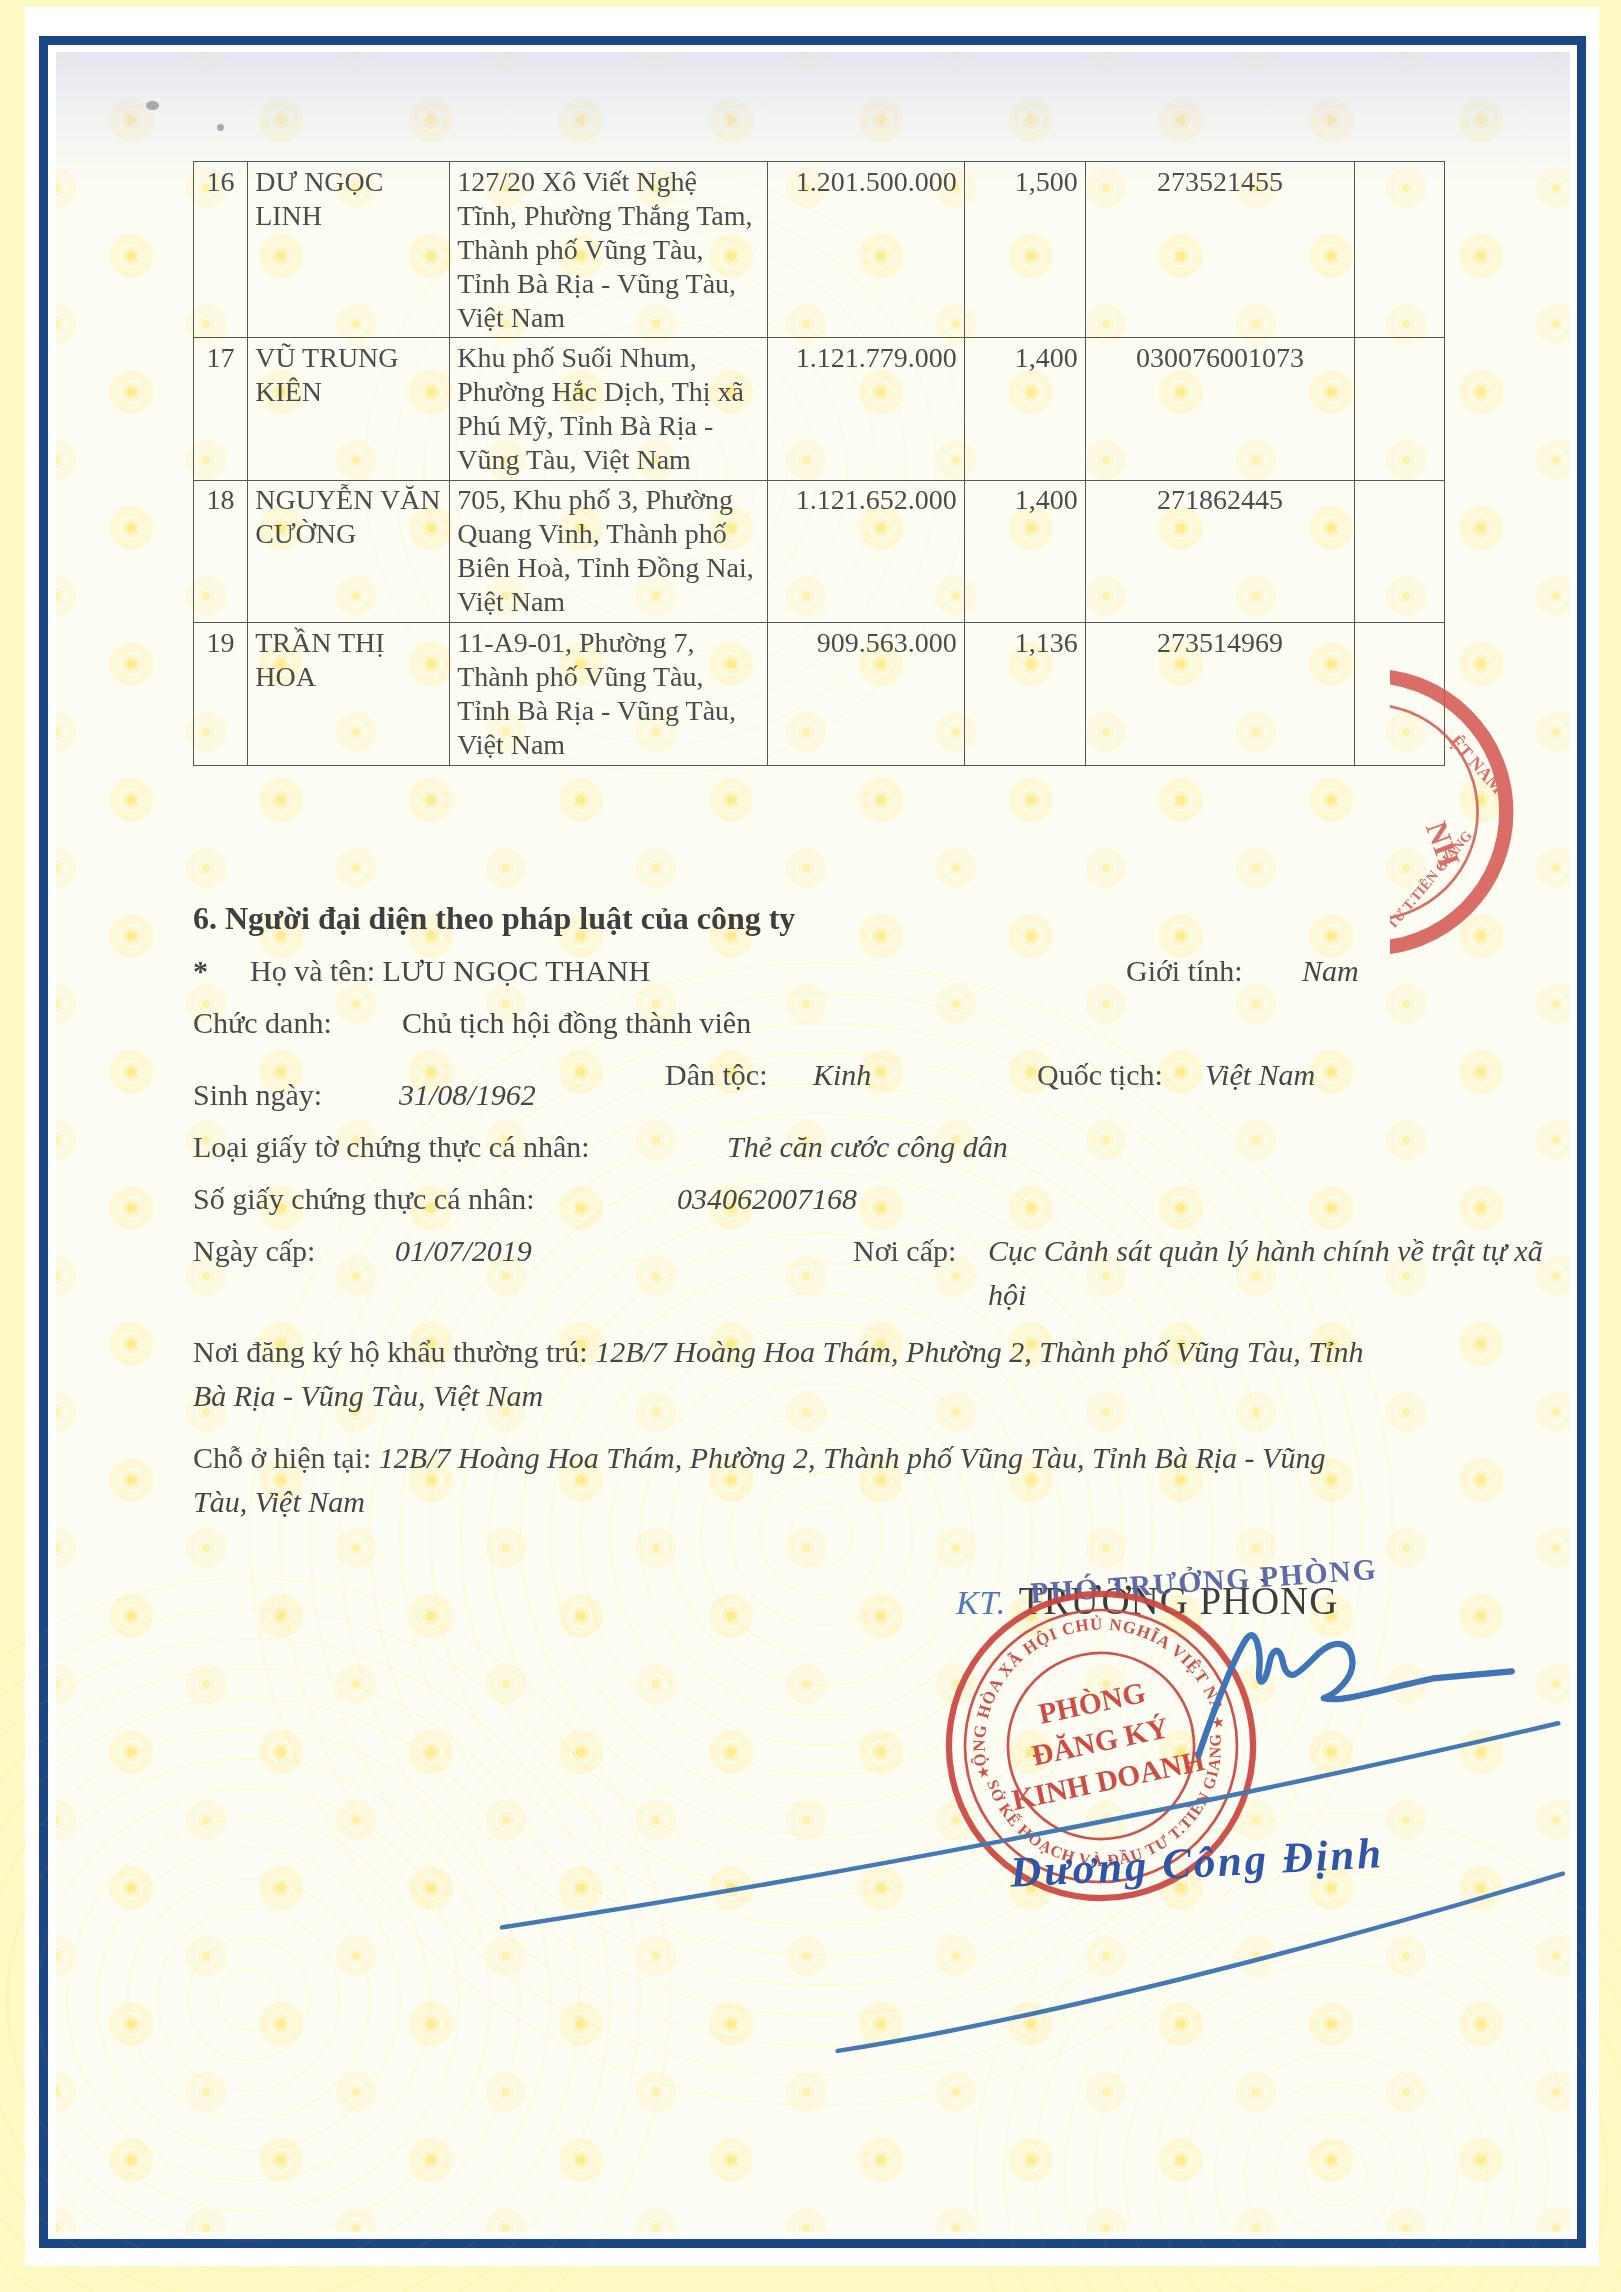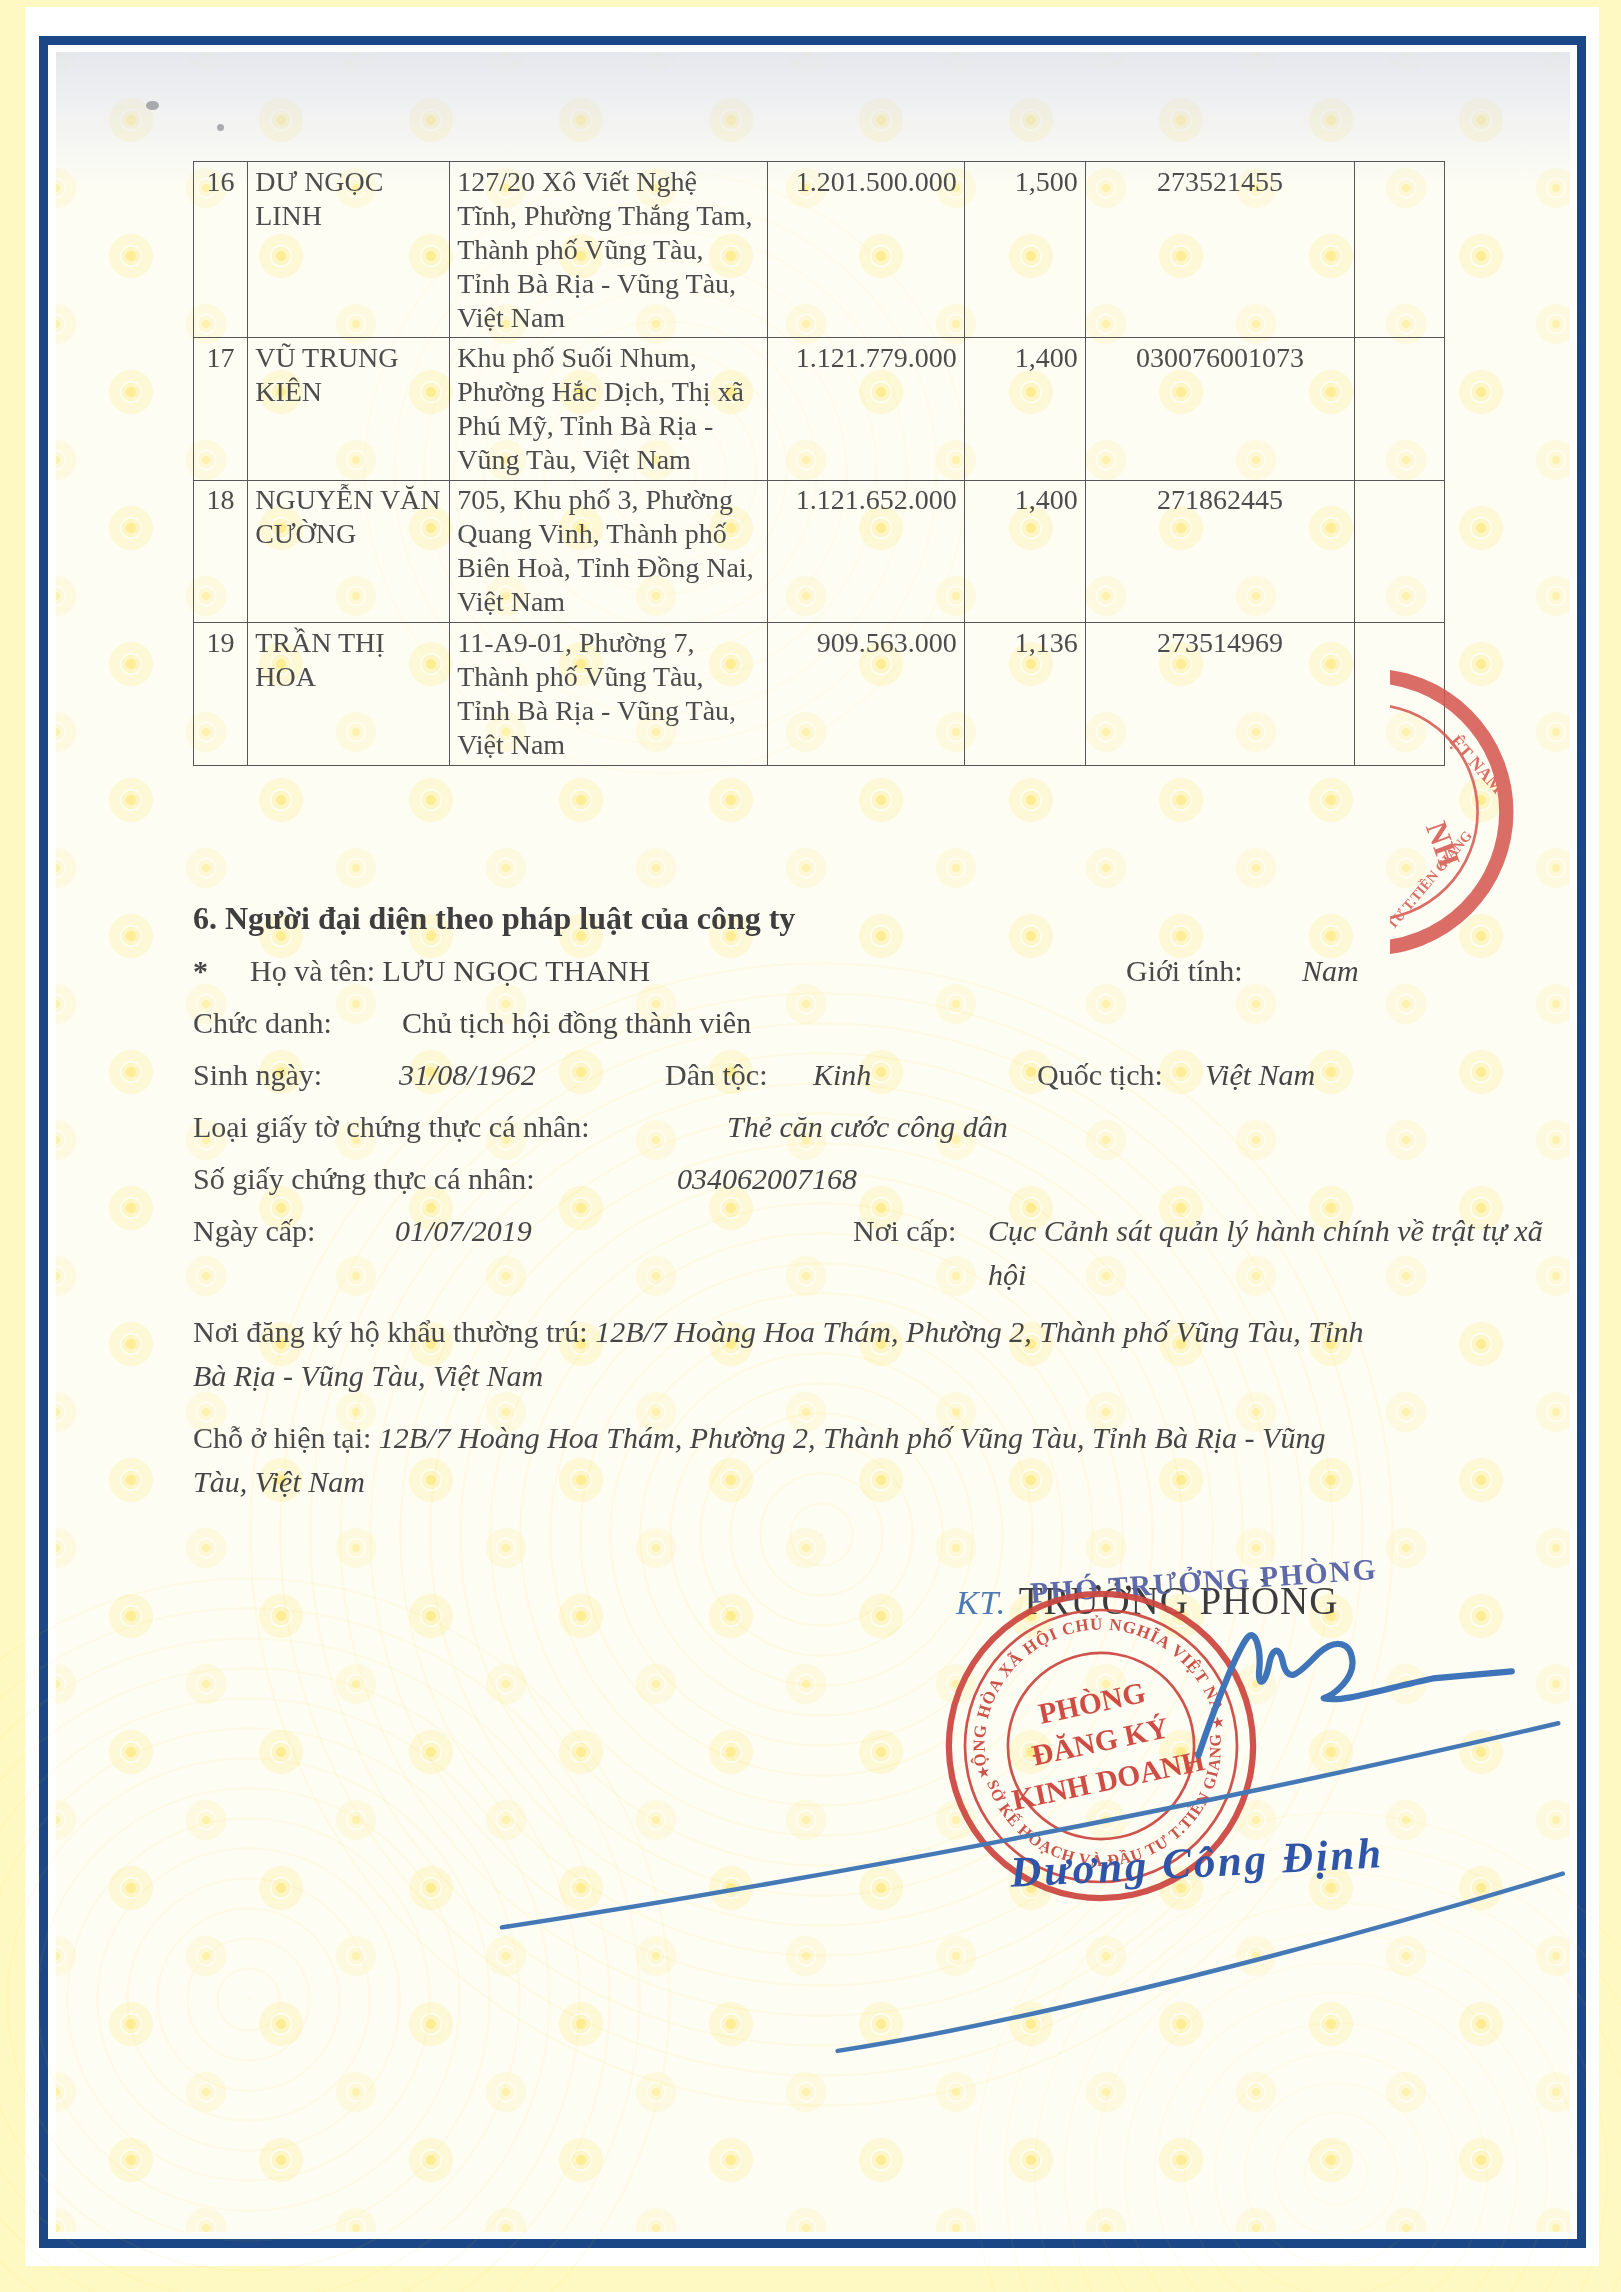--- a/index.html
+++ b/index.html
@@ -42,7 +42,7 @@
   .val-i{font-style:italic;}
   .star{display:inline-block;width:57px;font-weight:bold;}
   .w-chucdanh{display:inline-block;width:209px;}
-  .w-sinhngay{display:inline-block;width:206px;}
+  .w-sinhngay{display:inline-block;width:206px;margin-top:20px;}
   .w-loaigiay{display:inline-block;width:534px;}
   .w-sogiay{display:inline-block;width:484px;}
   .abs{position:absolute;top:0;}

